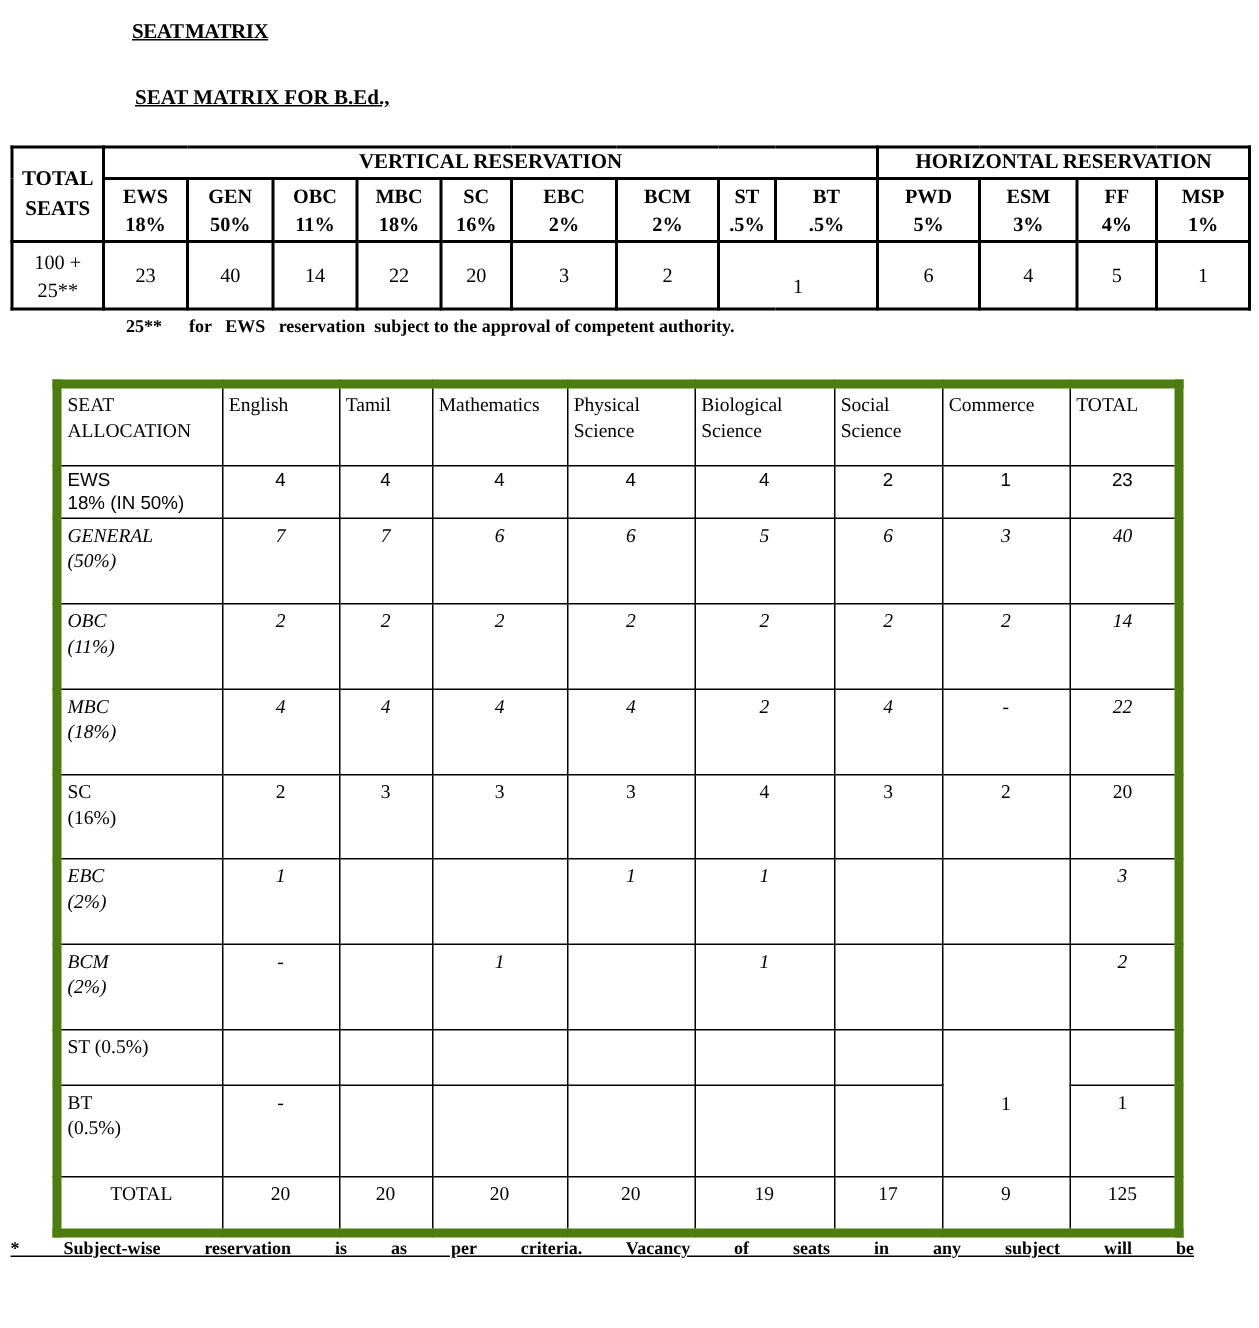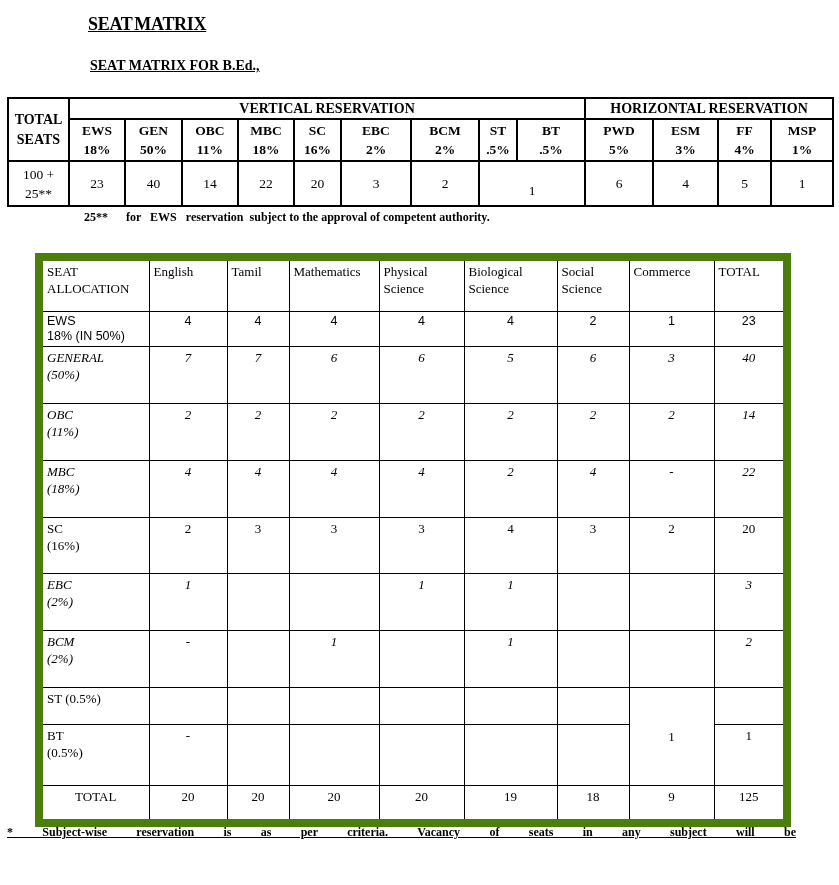--- a/index.html
+++ b/index.html
@@ -10,7 +10,7 @@
   }
   .title {
     position:absolute; left:88px; top:14px;
-    font-size:18px; font-weight:bold; text-decoration:underline;
+    font-size:14px; font-weight:bold; text-decoration:underline;
     letter-spacing:-0.3px; word-spacing:-2px;
   }
   .subtitle {

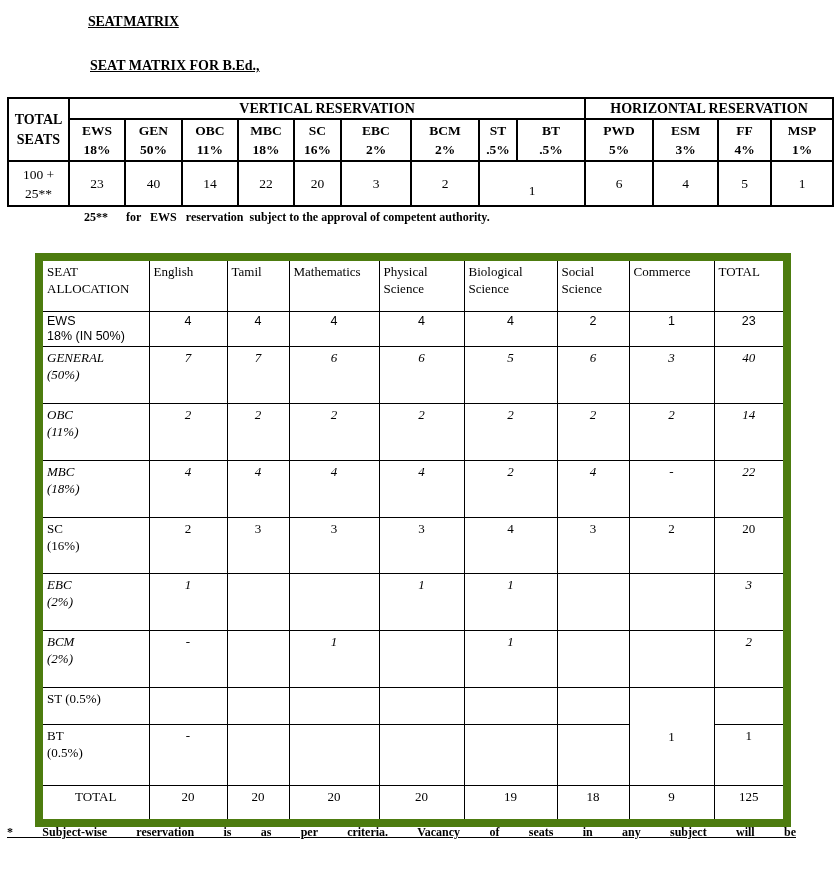--- a/index.html
+++ b/index.html
@@ -34,7 +34,7 @@
     font-size:12px; font-weight:bold; white-space:pre-wrap;
   }
   
-  #t2 { position:absolute; left:35px; top:253px; width:748px; border:8px solid #4d7c0f; font-size:13px; }
+  #t2 { position:absolute; left:35px; top:253px; width:748px; border:6px solid #4d7c0f; font-size:13px; }
   #t2 td { border:1px solid #000; vertical-align:top; padding:2px 4px; line-height:17px; overflow:hidden; }
   #t2 .h   { text-align:left; }
   #t2 .lbl { text-align:left; }

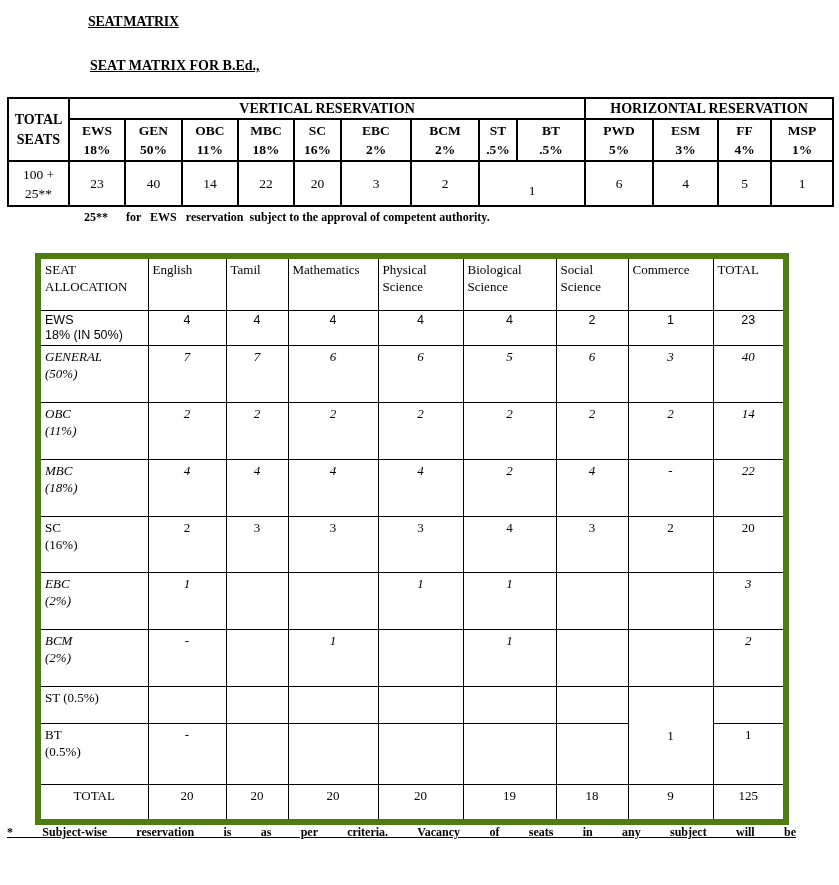--- a/index.html
+++ b/index.html
@@ -356,7 +356,7 @@
       <td class="num">20</td>
       <td class="num">20</td>
       <td class="num">19</td>
-      <td class="num">18</td>
+      <td class="num">17</td>
       <td class="num">9</td>
       <td class="num">125</td>
     </tr>

